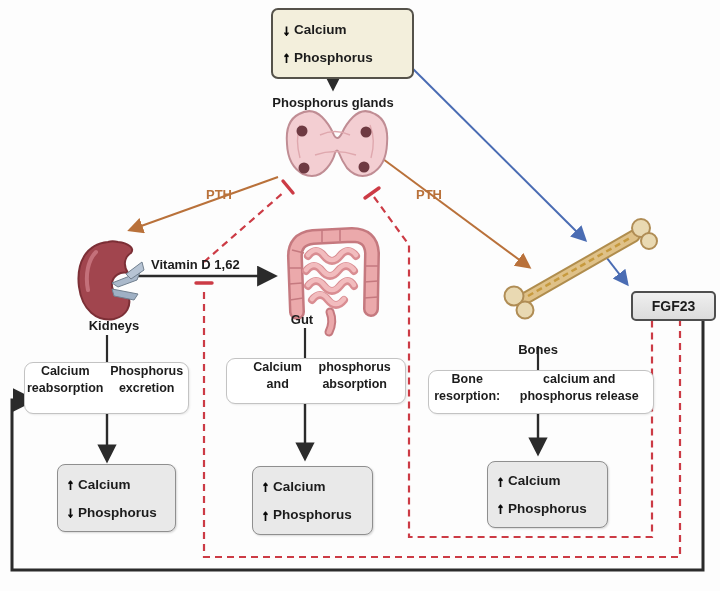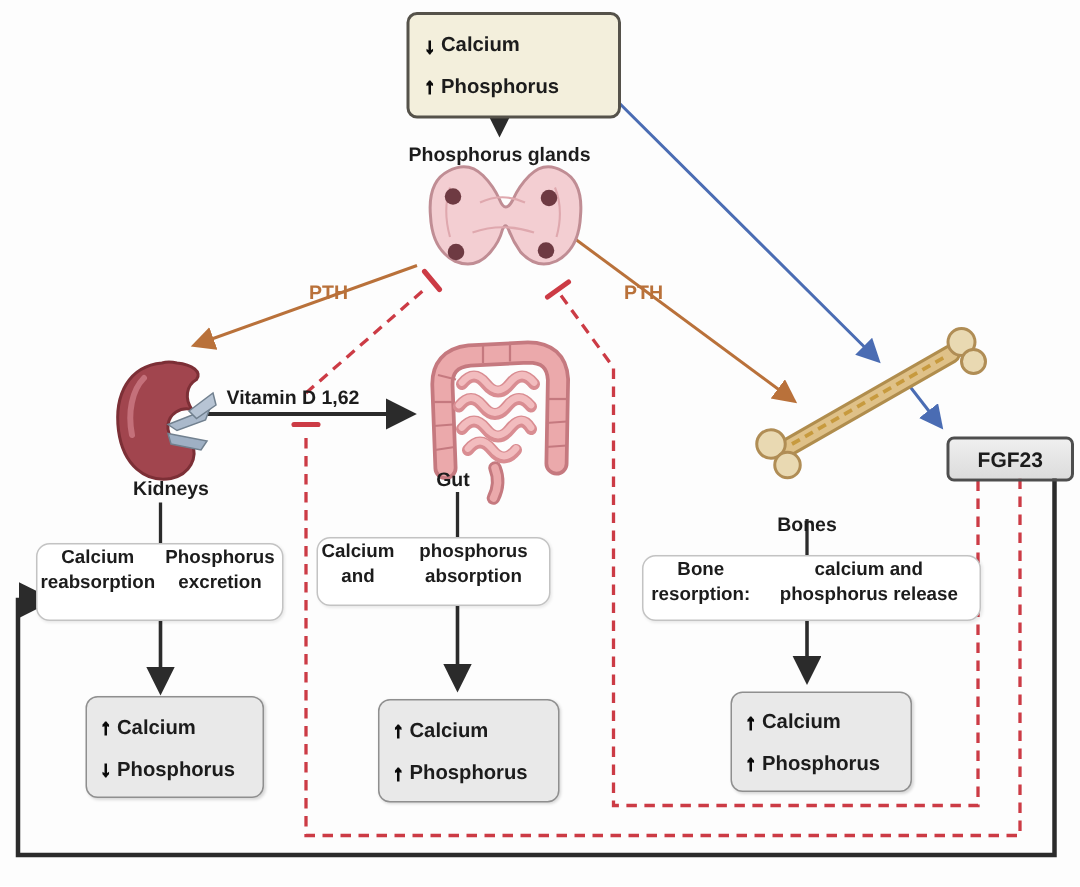--- a/index.html
+++ b/index.html
@@ -183,7 +183,7 @@
     <div>Calcium reabsorption</div>
     <div>Phosphorus excretion</div>
   </div>
-  <div class="abs proc-box" style="left:211px;top:358px;width:154px;height:44px;">
+  <div class="abs proc-box" style="left:226px;top:358px;width:154px;height:44px;padding-left:24px;">
     <div>Calcium and</div>
     <div>phosphorus absorption</div>
   </div>

